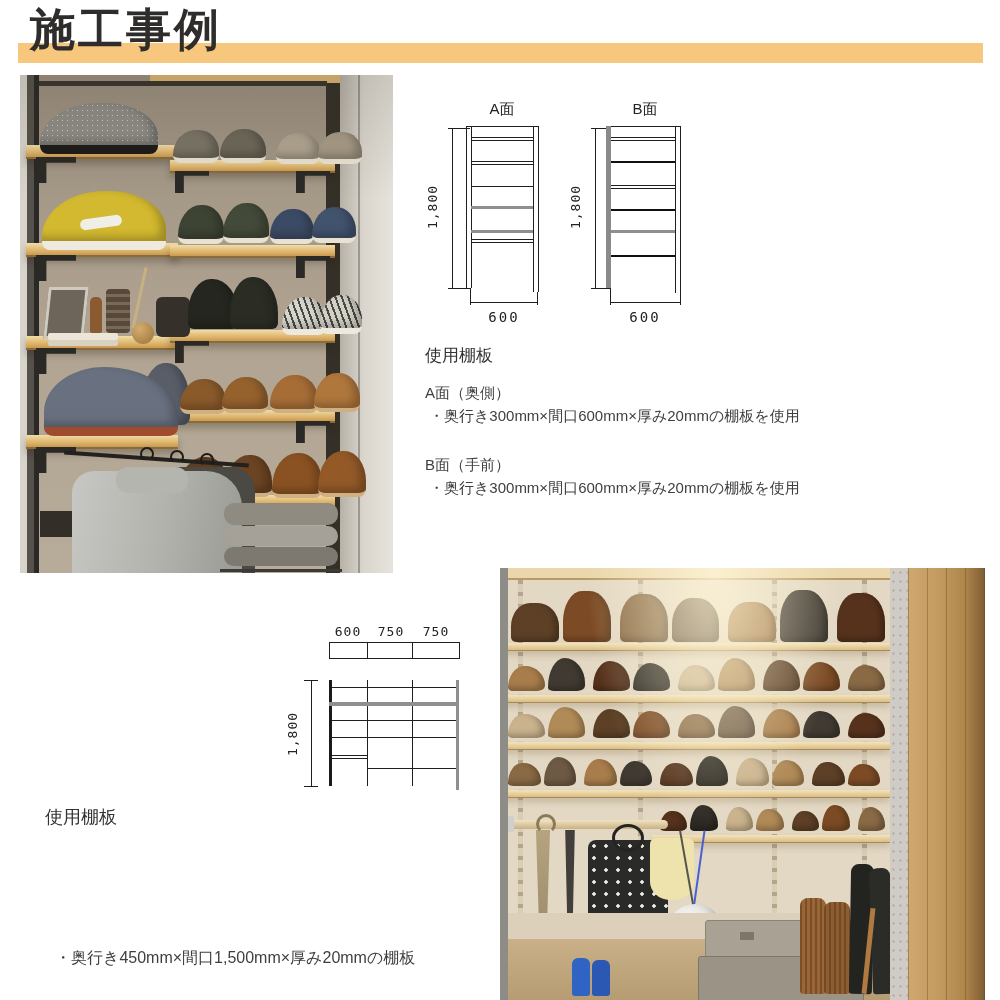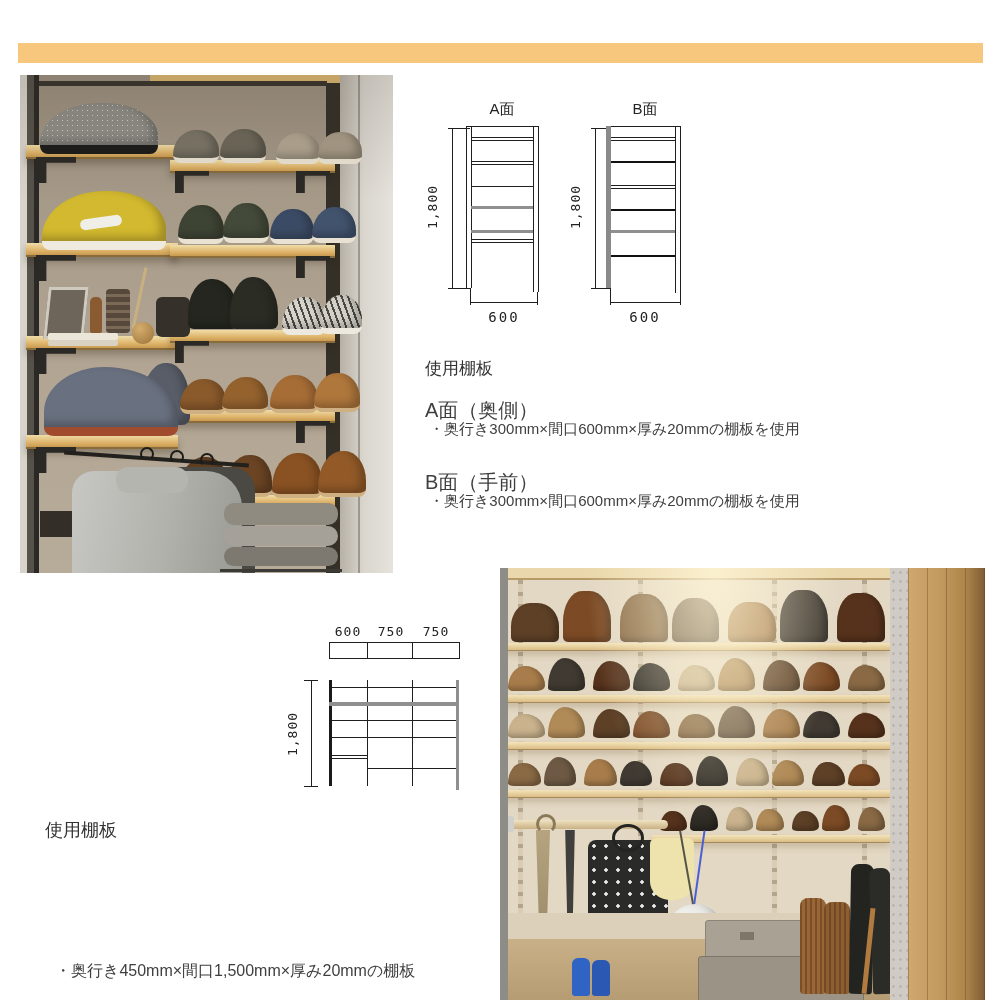--- a/index.html
+++ b/index.html
@@ -46,6 +46,7 @@
 <div id="canvas">
 
   <div class="title-bar"></div>
+  <div class="page-title">施工事例</div>
 
   <div id="photo-left" class="photo">
     <div class="abs wall-strip-light" style="left:0;top:0;width:7px;height:498px;background:#d8d4cc;"></div>

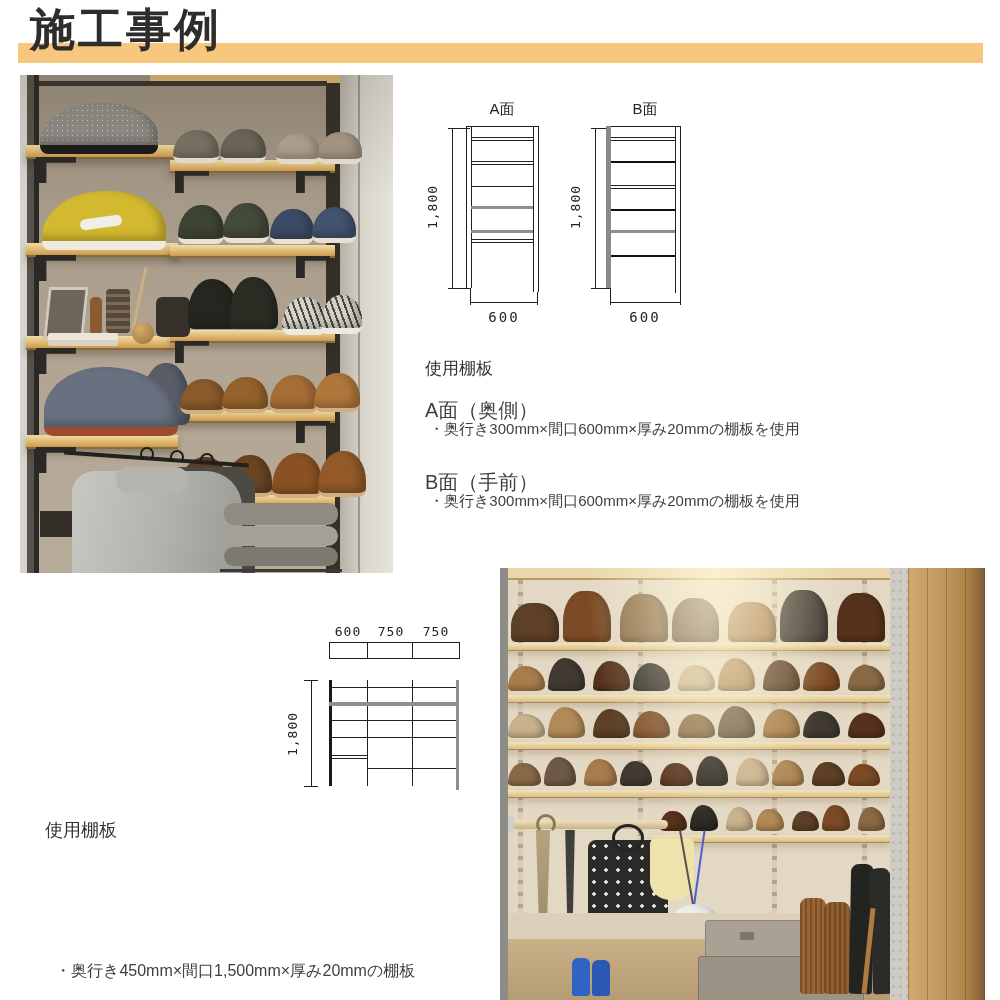--- a/index.html
+++ b/index.html
@@ -33,7 +33,7 @@
   svg text{font-family:"DejaVu Sans Mono","Liberation Mono",monospace;fill:#222;}
   svg .jp{font-family:"Liberation Sans","DejaVu Sans",sans-serif;}
   
-  .spec{position:absolute;color:#3f3f3f;white-space:nowrap;margin-top:13px;}
+  .spec{position:absolute;color:#3f3f3f;white-space:nowrap;}
   .spec-heading{position:absolute;font-size:17px;color:#333;}
   .spec-sub{position:absolute;font-size:20px;}
   .spec-line{position:absolute;font-size:15px;}

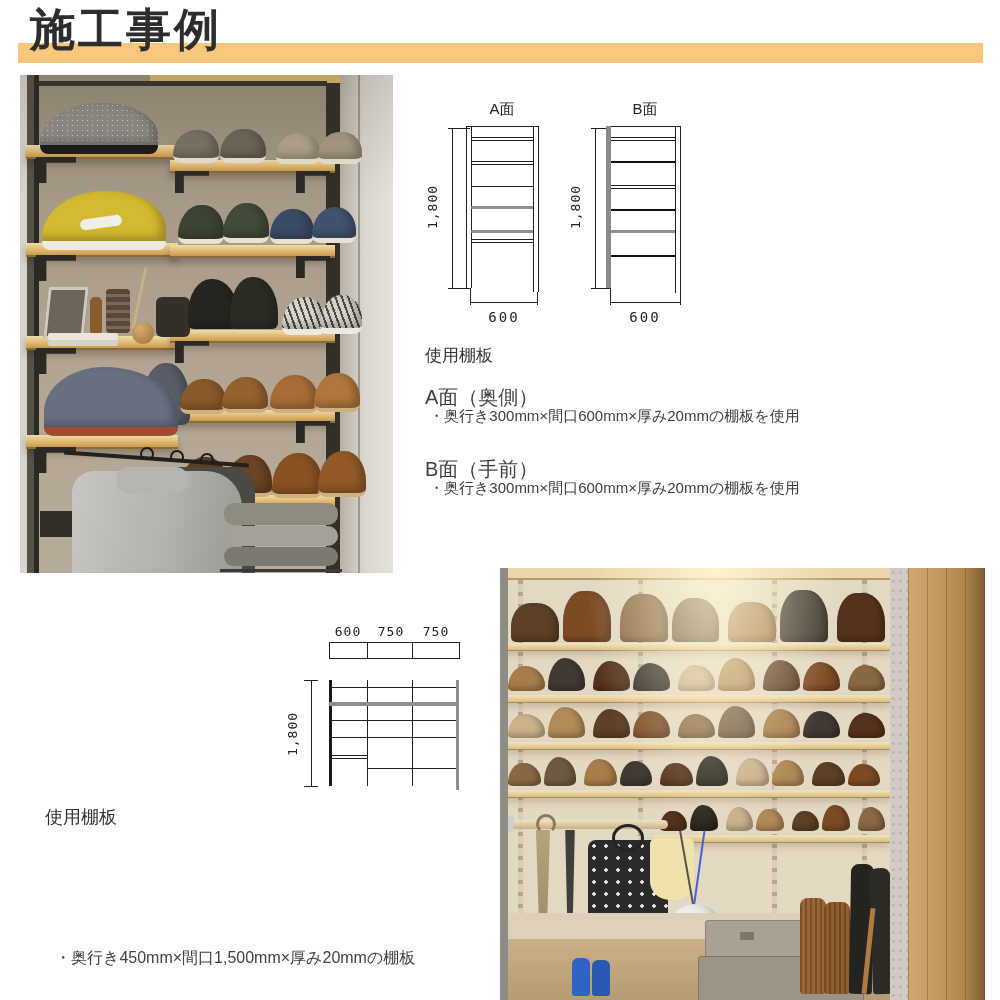--- a/index.html
+++ b/index.html
@@ -35,7 +35,7 @@
   
   .spec{position:absolute;color:#3f3f3f;white-space:nowrap;}
   .spec-heading{position:absolute;font-size:17px;color:#333;}
-  .spec-sub{position:absolute;font-size:20px;}
+  .spec-sub{position:absolute;font-size:15px;}
   .spec-line{position:absolute;font-size:15px;}
   #spec-bottom .spec-heading{font-size:18px;}
   #spec-bottom .spec-line{font-size:16px;}

